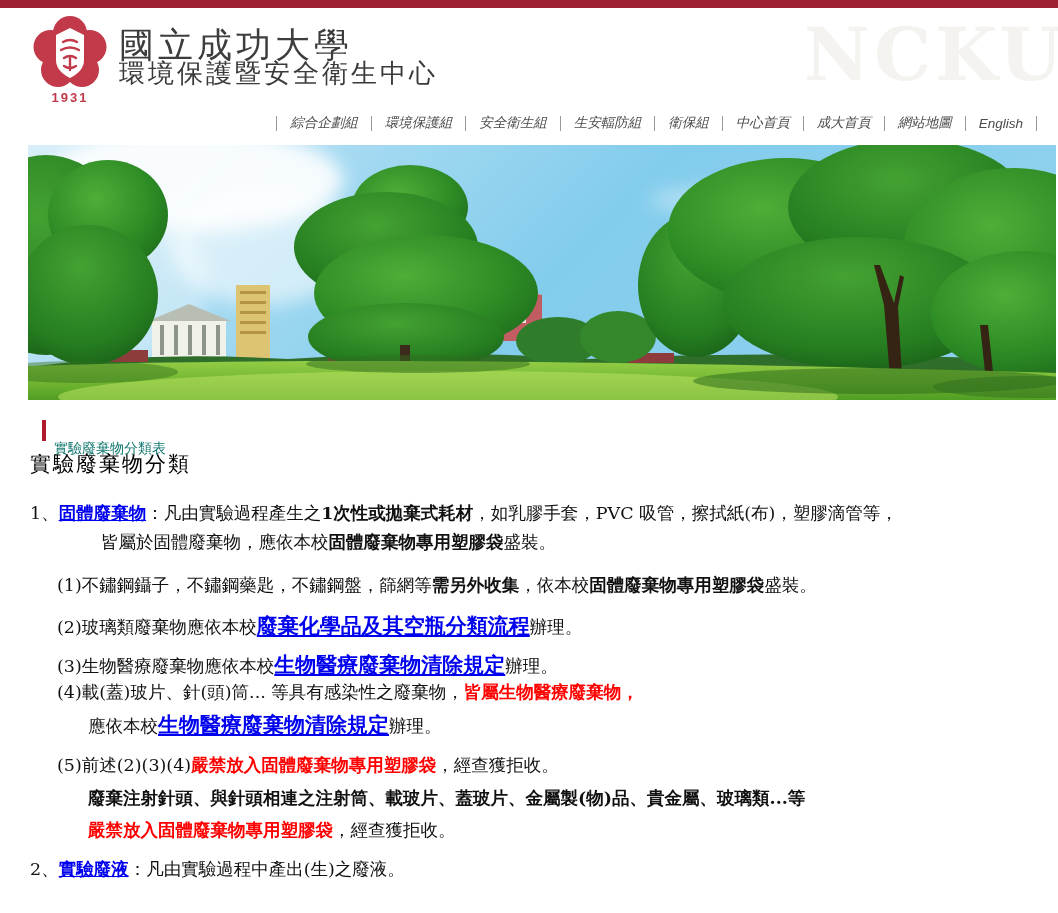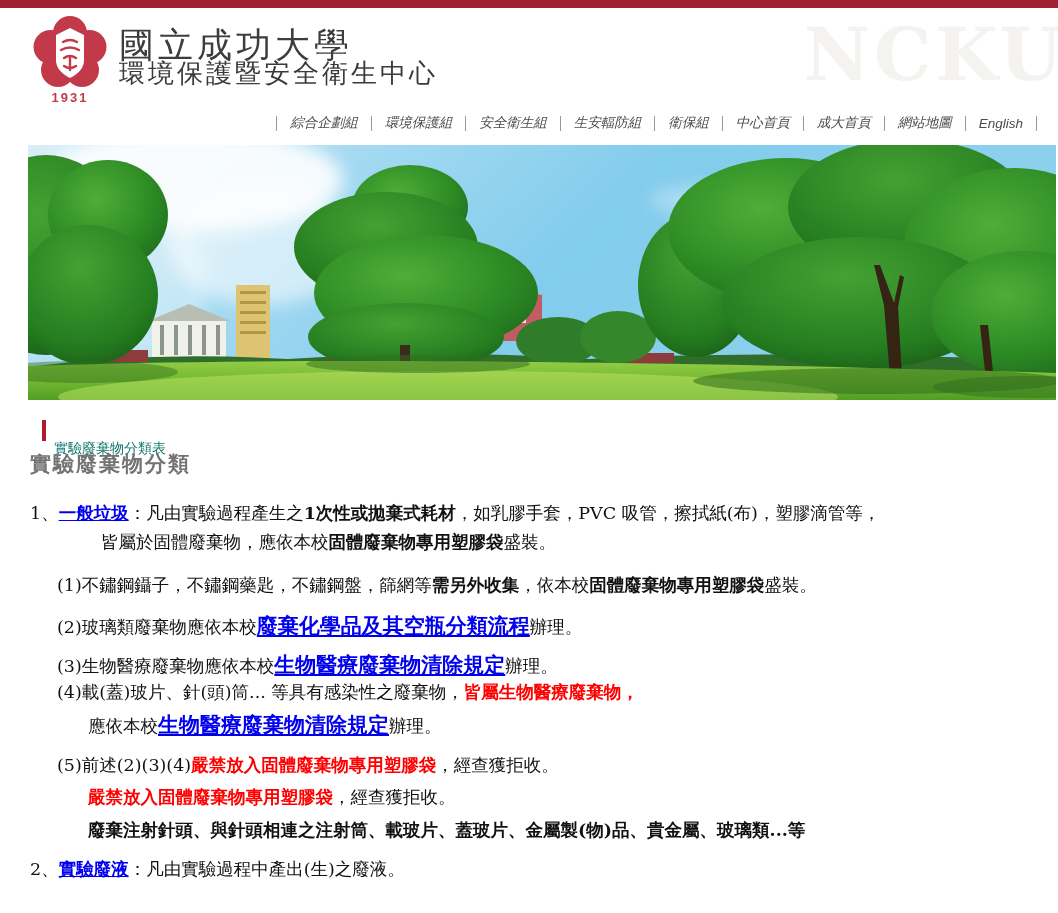--- a/index.html
+++ b/index.html
@@ -26,7 +26,7 @@
   .crumb{position:absolute;left:54px;top:440px;font-size:14px;color:#0f766e;
          font-family:"Liberation Sans","DejaVu Sans",sans-serif;cursor:pointer;}
   
-  .pagetitle{position:absolute;left:30px;top:450px;font-size:21px;font-weight:bold;color:#737373;
+  .pagetitle{position:absolute;left:30px;top:450px;font-size:21px;font-weight:normal;color:#000000;
              letter-spacing:2px;}
   .content{position:absolute;left:30px;top:492px;width:1010px;font-size:17.5px;color:#111;}
   .content .ln{line-height:26px;white-space:nowrap;}

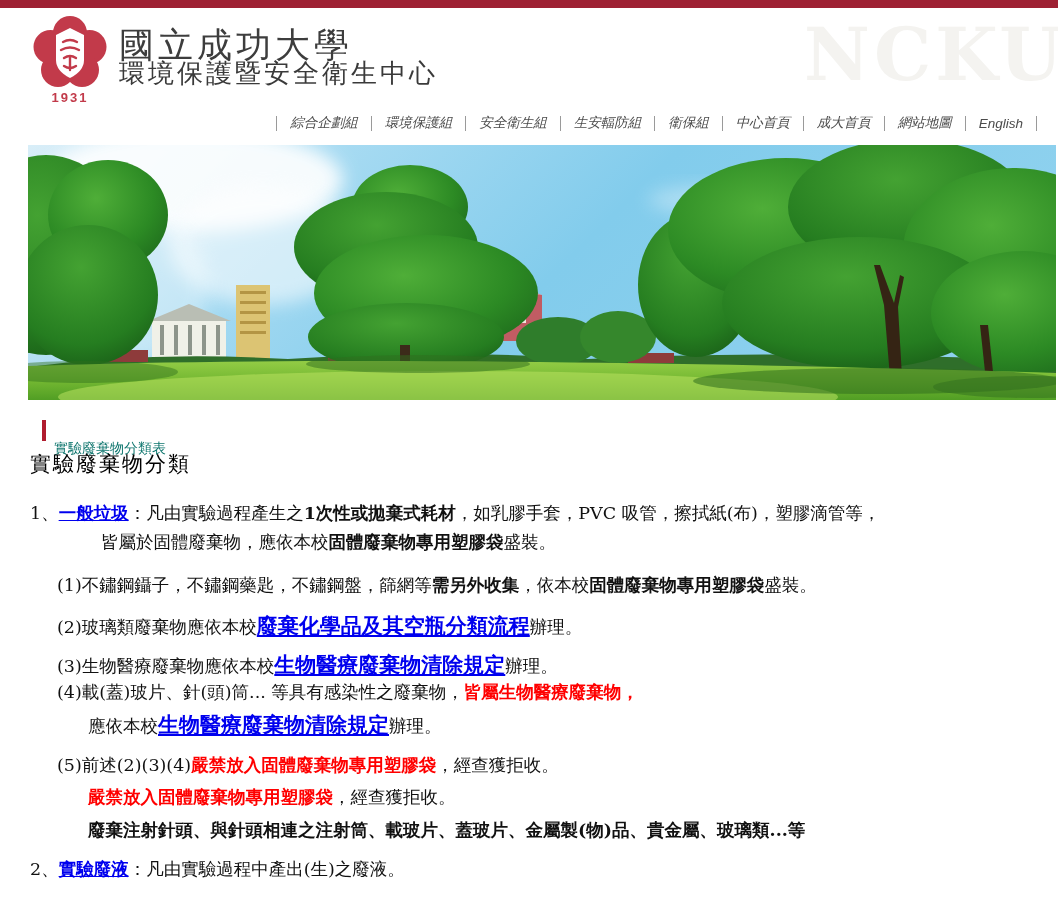--- a/index.html
+++ b/index.html
@@ -203,7 +203,7 @@
   <div class="content">
 
     <div class="ln" style="margin-top:8px;">
-      <span>1、</span><a class="lnk">一般垃圾</a><span>：</span><span>凡由實驗過程產生之</span><span class="b">1次性或拋棄式耗材</span><span>，如乳膠手套，PVC 吸管，擦拭紙(布)，塑膠滴管等，</span>
+      <span>1、</span><a class="lnk">固體廢棄物</a><span>：</span><span>凡由實驗過程產生之</span><span class="b">1次性或拋棄式耗材</span><span>，如乳膠手套，PVC 吸管，擦拭紙(布)，塑膠滴管等，</span>
     </div>
     <div class="ln ml3" style="margin-top:3px;">
       <span>皆屬於固體廢棄物，應依本校</span><span class="b">固體廢棄物專用塑膠袋</span><span>盛裝。</span>

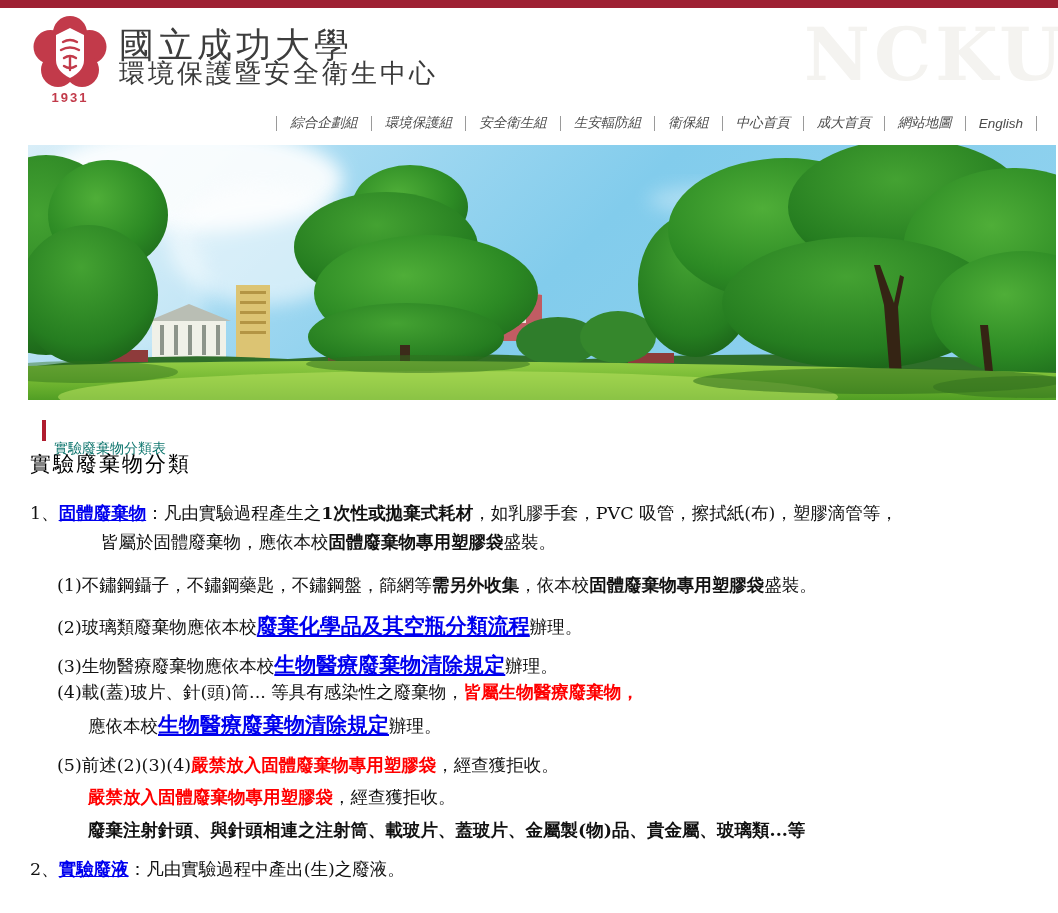--- a/index.html
+++ b/index.html
@@ -232,12 +232,12 @@
       <span>(5)</span><span>前述(2)(3)(4)</span><span class="redb">嚴禁放入固體廢棄物專用塑膠袋</span><span>，經查獲拒收。</span>
     </div>
 
+    <div class="ln ml2 b" style="margin-top:7px;">
+      <span>廢棄注射針頭、與針頭相連之注射筒、載玻片、蓋玻片、金屬製(物)品、貴金屬、玻璃類...等</span>
+    </div>
     <div class="ln ml2" style="margin-top:6px;">
       <span class="redb">嚴禁放入固體廢棄物專用塑膠袋</span><span>，經查獲拒收。</span>
     </div>
-    <div class="ln ml2 b" style="margin-top:7px;">
-      <span>廢棄注射針頭、與針頭相連之注射筒、載玻片、蓋玻片、金屬製(物)品、貴金屬、玻璃類...等</span>
-    </div>
 
     <div class="ln" style="margin-top:13px;">
       <span>2、</span><a class="lnk">實驗廢液</a><span>：</span><span>凡由實驗過程中產出(生)之廢液。</span>

